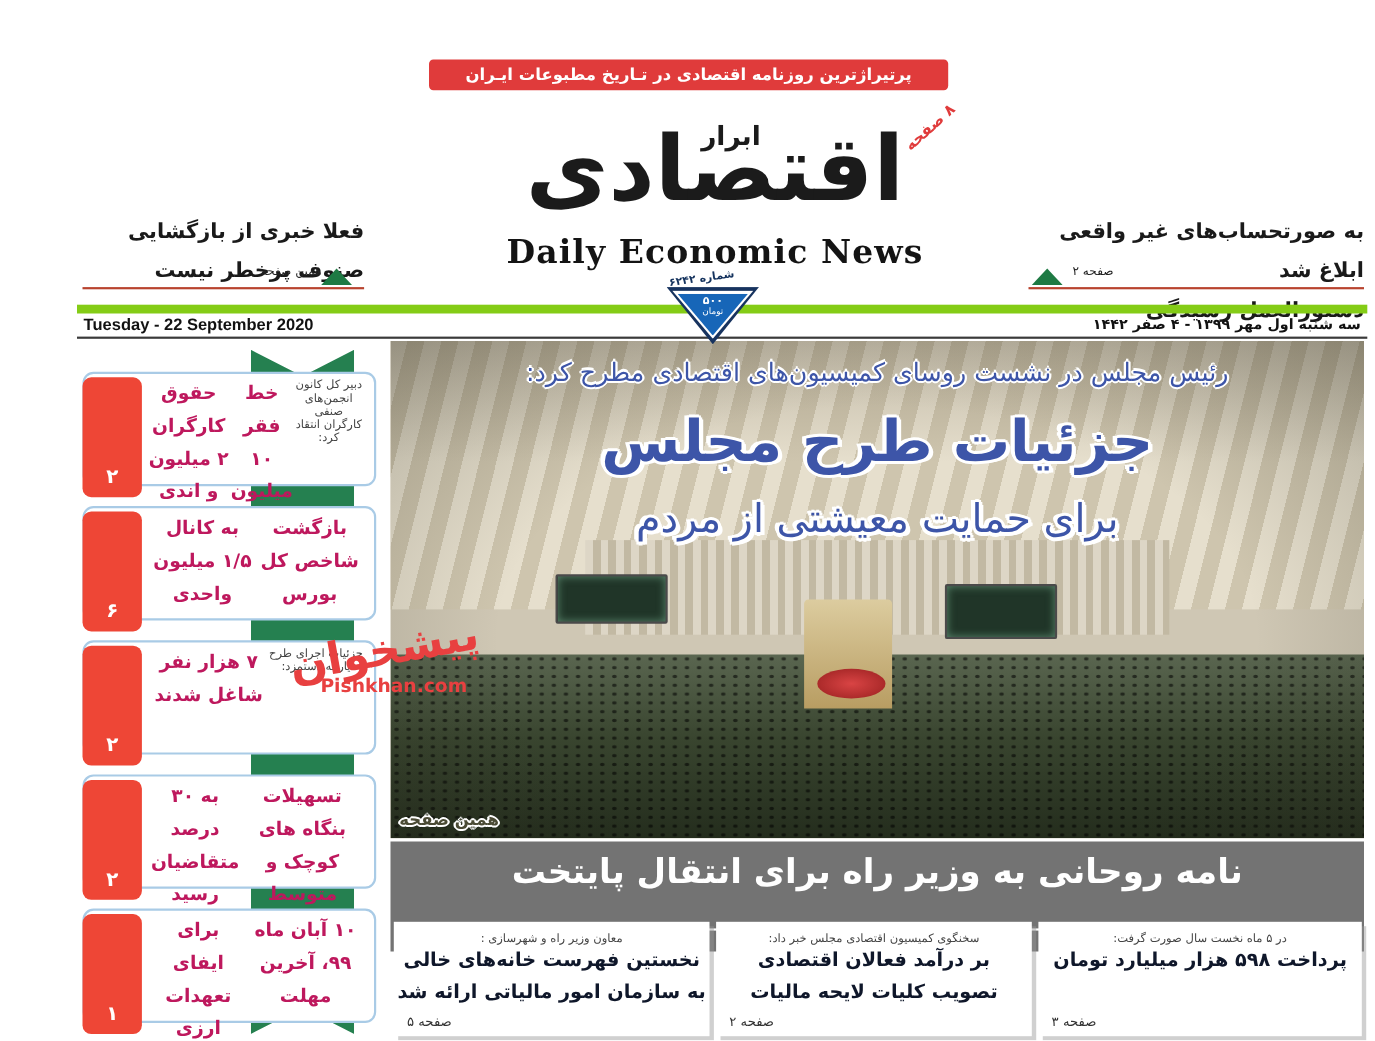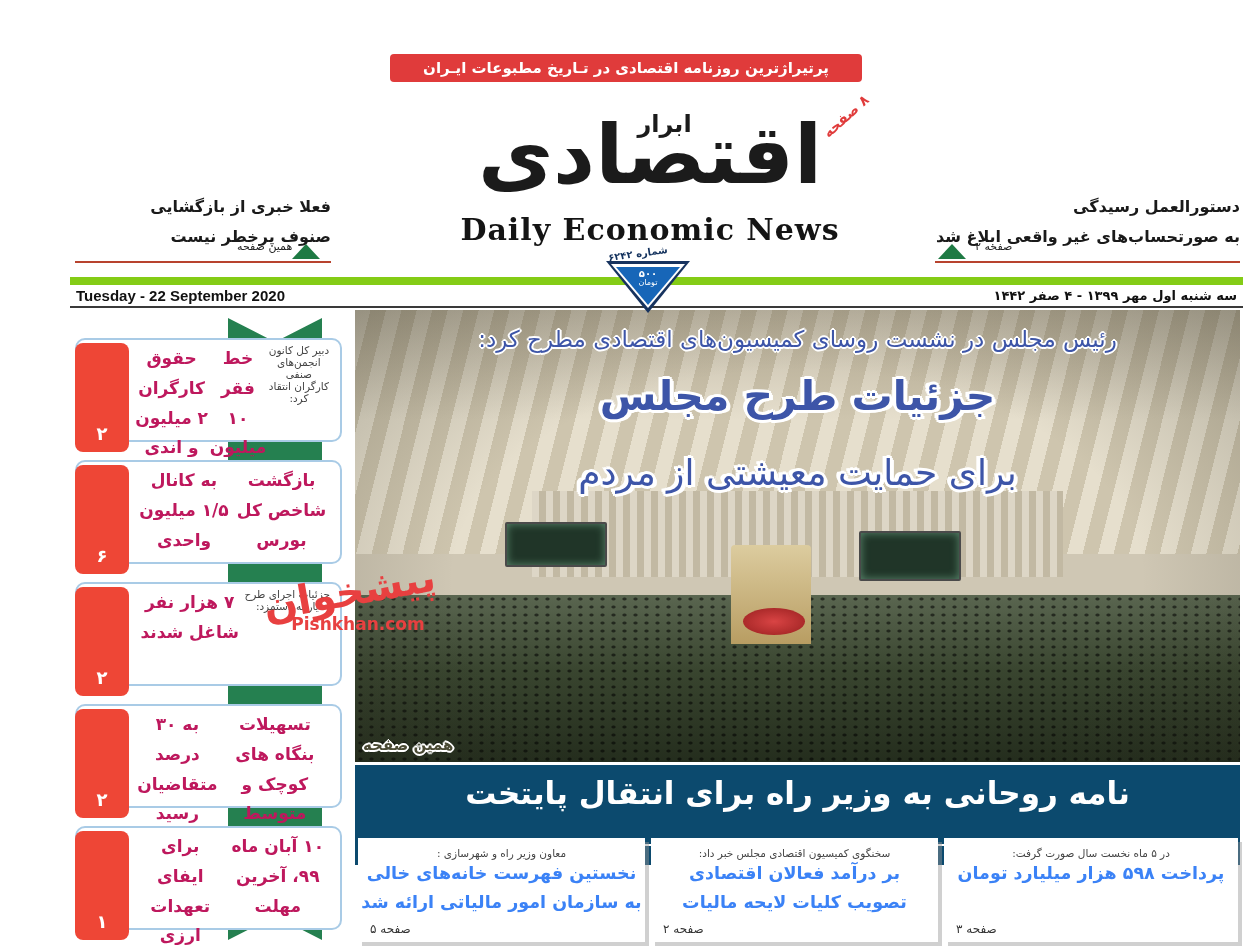--- a/index.html
+++ b/index.html
@@ -20,7 +20,7 @@
     font-family:"DejaVu Serif",serif;font-weight:bold;font-size:30px;color:#141414;letter-spacing:1px;}
 
   
-  .hdr-block{position:absolute;top:192px;font-size:16px;font-weight:bold;color:#1a1a1a;line-height:1.9;
+  .hdr-block{position:absolute;top:192px;font-size:19px;font-weight:bold;color:#1a1a1a;line-height:1.9;
     text-align:right;}
   .hdr-left{left:75px;width:256px;}
   .hdr-right{left:935px;width:305px;}

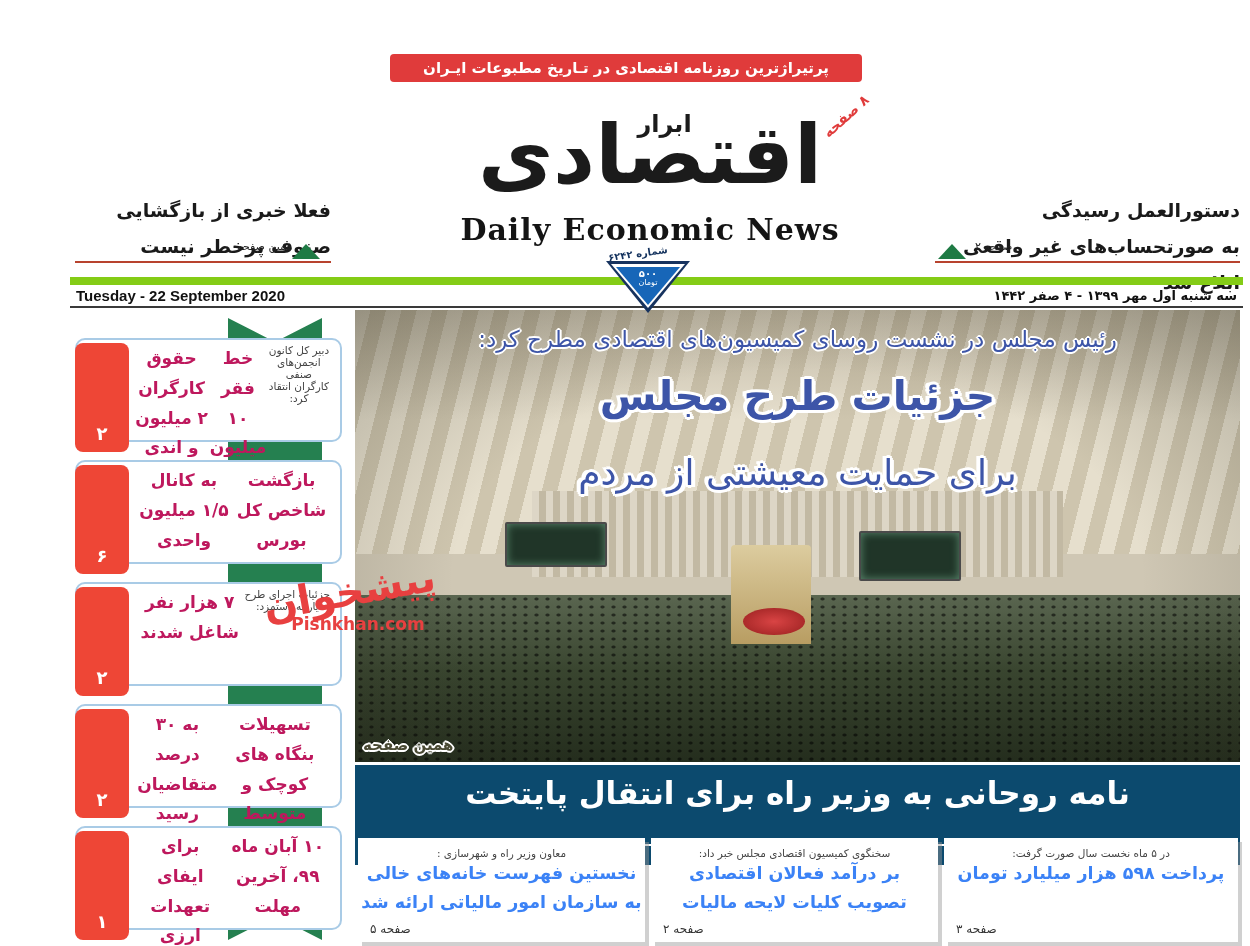--- a/index.html
+++ b/index.html
@@ -141,8 +141,8 @@
   <div class="redline redline-left"></div>
 
   <div class="hdr-block hdr-right" dir="rtl">
+    <div>به صورتحساب‌های غیر واقعی ابلاغ شد</div>
     <div>دستورالعمل رسیدگی</div>
-    <div>به صورتحساب‌های غیر واقعی ابلاغ شد</div>
   </div>
   <div class="green-tri" style="left:938px;top:244px;"></div>
   <div class="pageref" style="left:975px;top:240px;" dir="rtl">صفحه ۲</div>

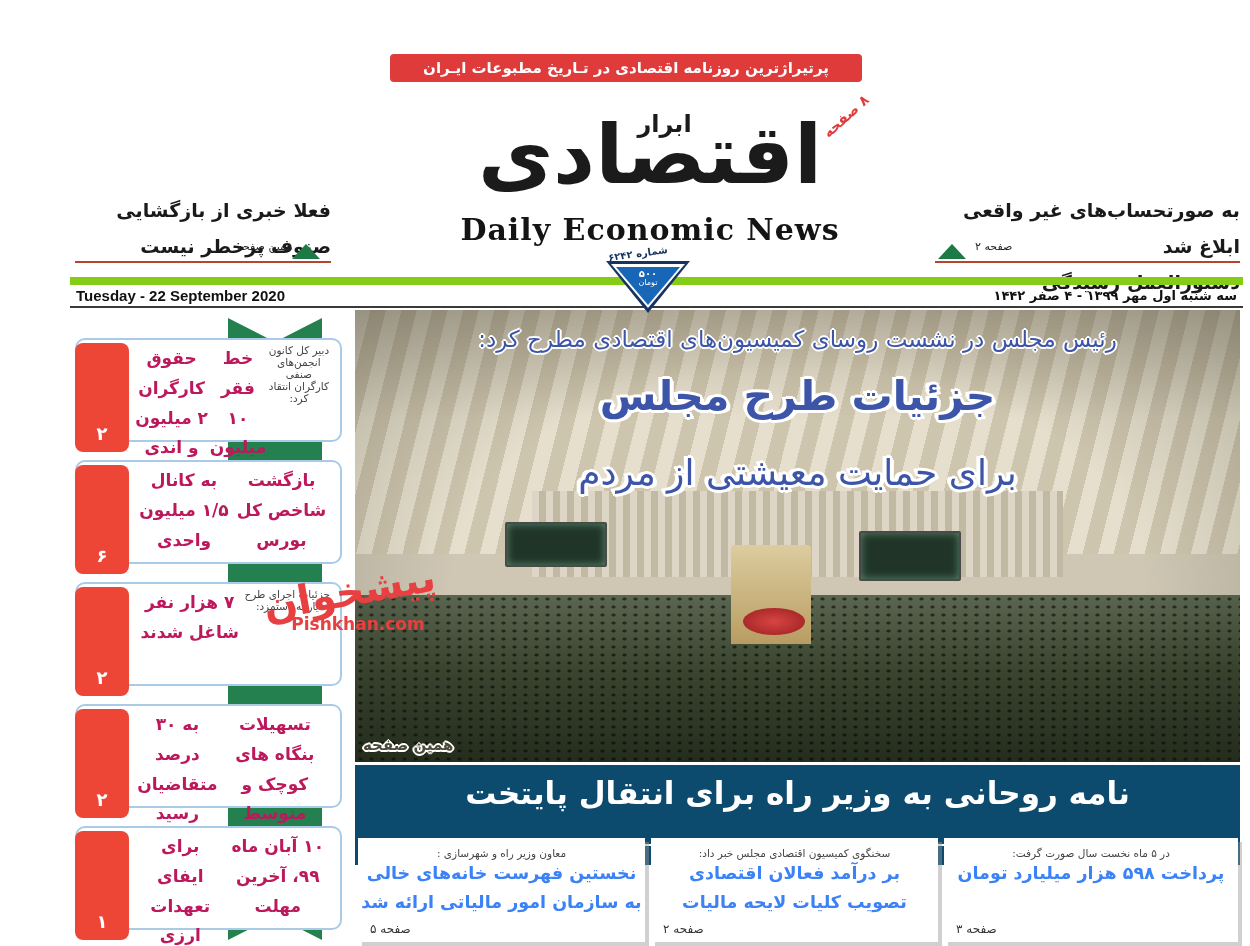--- a/index.html
+++ b/index.html
@@ -75,7 +75,7 @@
   .ph-kicker{position:absolute;left:0;right:0;top:16px;text-align:center;color:#3d55a8;
     font-size:23px;font-weight:normal;}
   .ph-h1{position:absolute;left:0;right:0;top:62px;text-align:center;color:#3d55a8;
-    font-size:41px;font-weight:bold;}
+    font-size:52px;font-weight:bold;}
   .ph-h2{position:absolute;left:0;right:0;top:142px;text-align:center;color:#3d55a8;
     font-size:36px;font-weight:normal;}
   .ph-pageref{position:absolute;left:8px;bottom:8px;color:#4b4b35;font-size:15px;font-weight:bold;}

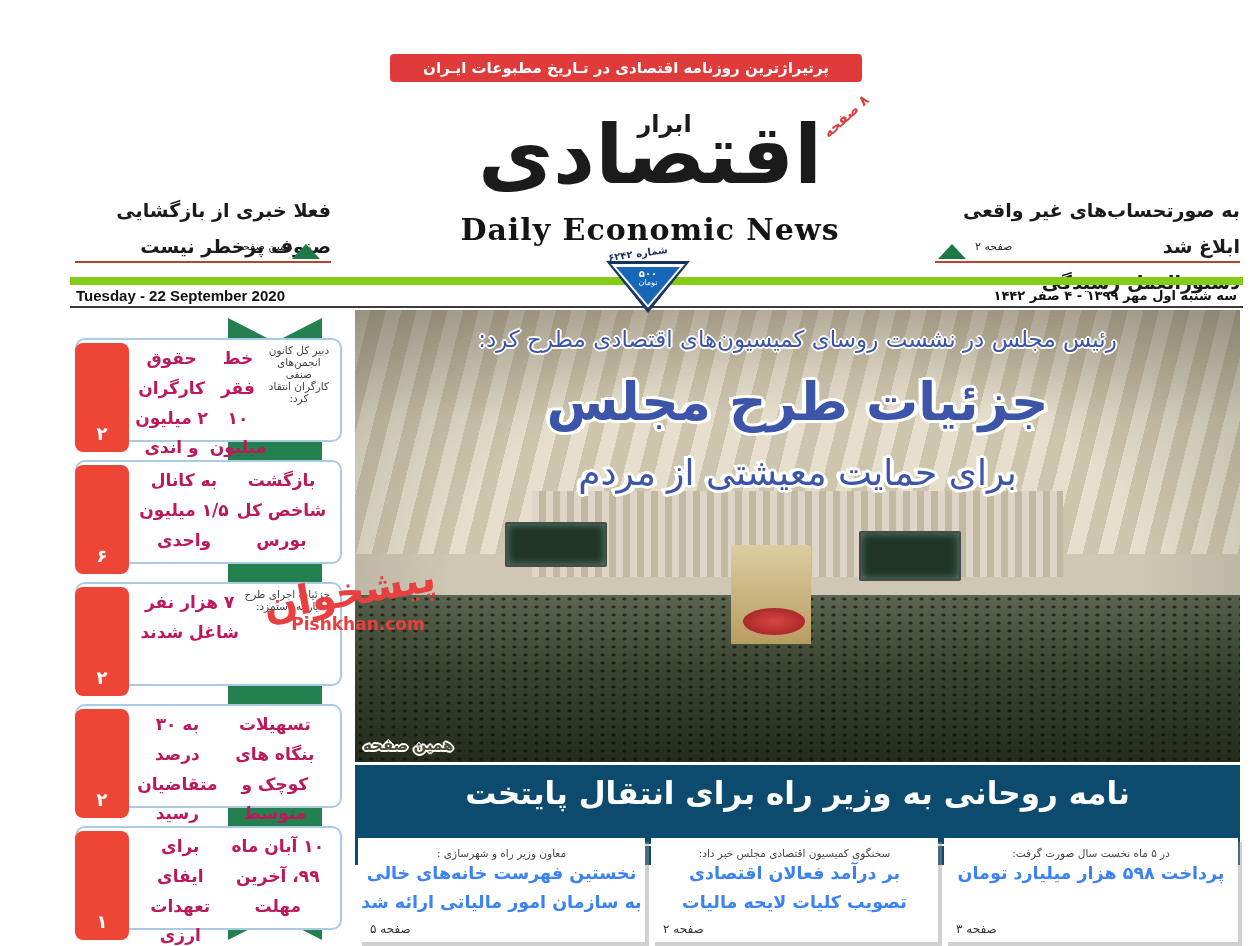--- a/index.html
+++ b/index.html
@@ -103,7 +103,7 @@
   .card-line{font-size:17px;font-weight:bold;color:#be185d;line-height:1.75;}
 
   
-  .strip{position:absolute;left:355px;top:765px;width:885px;height:100px;background:#0c4a6e;}
+  .strip{position:absolute;left:355px;top:765px;width:885px;height:100px;background:#737373;}
   .strip-headline{margin-top:10px;text-align:center;color:#fff;font-size:31px;font-weight:bold;}
   .strip-pageref{position:absolute;left:10px;bottom:14px;color:#fff;font-size:12px;font-weight:bold;}
   .strip-line{position:absolute;left:95px;right:8px;bottom:19px;height:2px;background:#fff;}

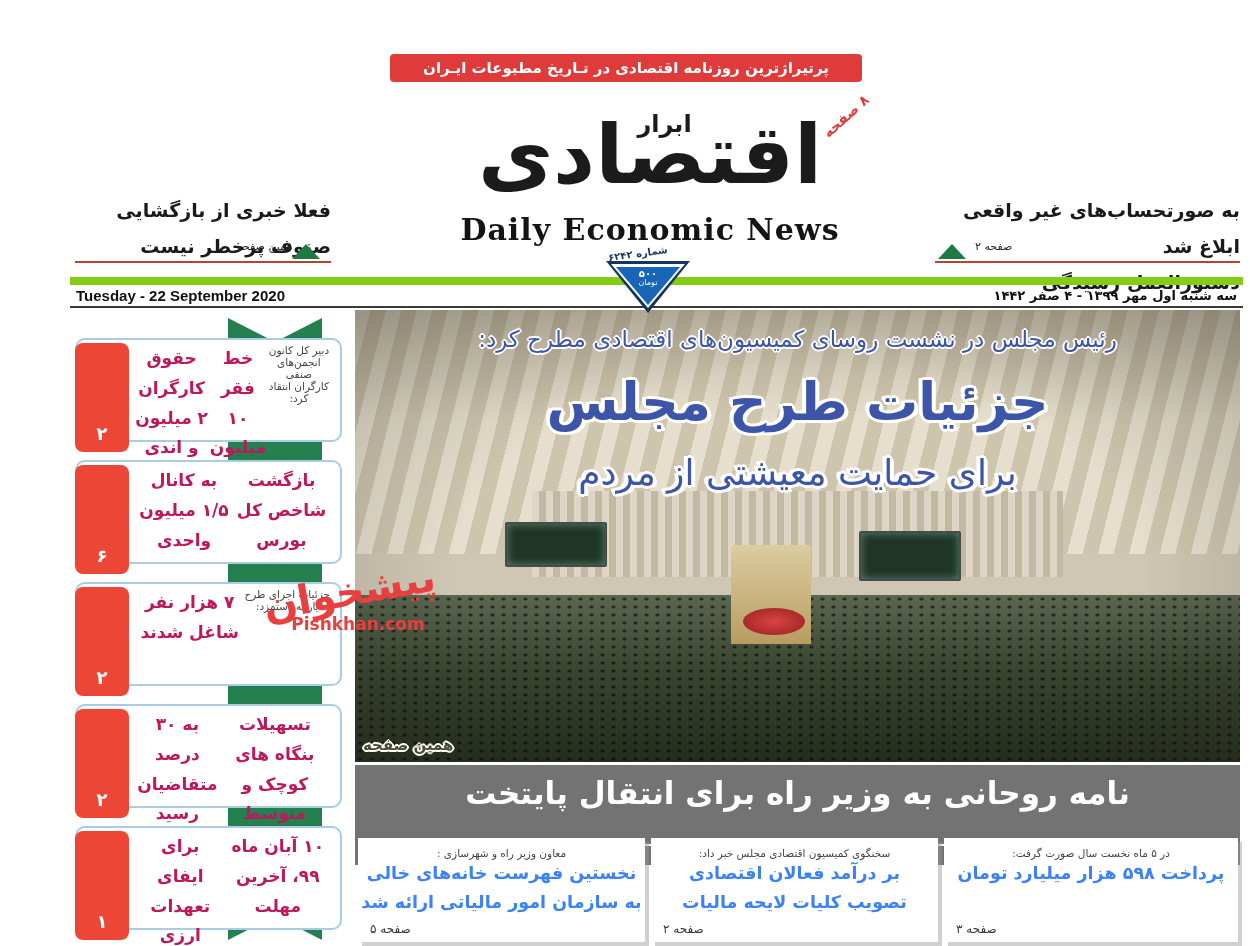--- a/index.html
+++ b/index.html
@@ -115,7 +115,7 @@
   .bbox-b{left:651px;width:287px;}
   .bbox-c{left:944px;width:294px;}
   .bbox-kicker{margin-top:9px;text-align:center;font-size:10.5px;color:#444;}
-  .bbox-line{text-align:center;font-size:17.5px;font-weight:bold;color:#3b82f6;line-height:1.65;}
+  .bbox-line{text-align:center;font-size:17.5px;font-weight:bold;color:#0f172a;line-height:1.65;}
   .bbox-page{position:absolute;left:12px;bottom:6px;font-size:12px;color:#333;}
 </style>
 </head>

